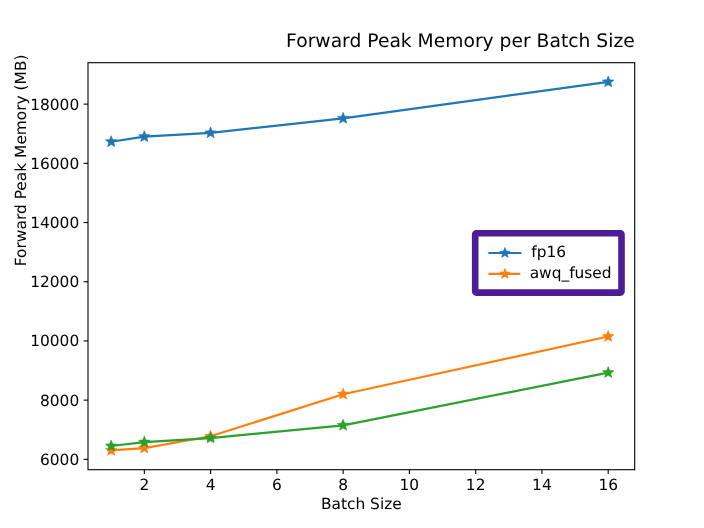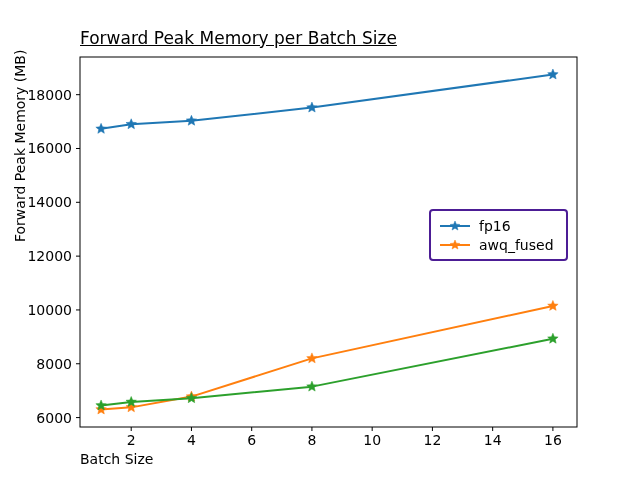--- a/index.html
+++ b/index.html
@@ -22,11 +22,10 @@
     left: 80px;
     top: 28px;
     width: 497px;
-    text-align: left;
+    text-align: right;
     font-size: 17px;
     color: #000000;
     white-space: nowrap;
-    text-decoration: underline;
   }
   #y-axis-label {
     position: absolute;

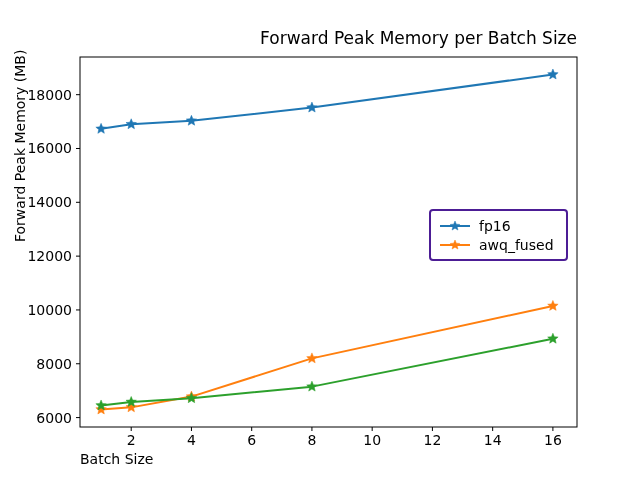--- a/index.html
+++ b/index.html
@@ -59,7 +59,7 @@
     width: 139px;
     box-sizing: border-box;
     background: rgba(255,255,255,0.9);
-    border: 2px solid #4c1d95;
+    border: 6px solid #4c1d95;
     border-radius: 4px;
     padding: 5px 6px 5px 8px;
   }

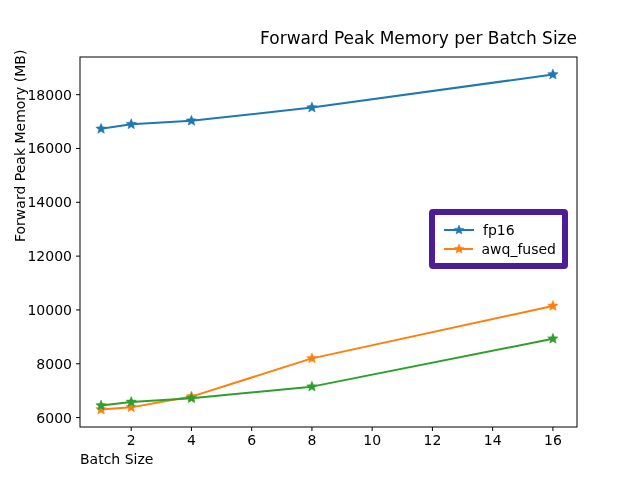--- a/index.html
+++ b/index.html
@@ -44,6 +44,7 @@
     left: 80px;
     top: 451px;
     width: 497px;
+    text-align: center;
     font-size: 14px;
     color: #000000;
   }

